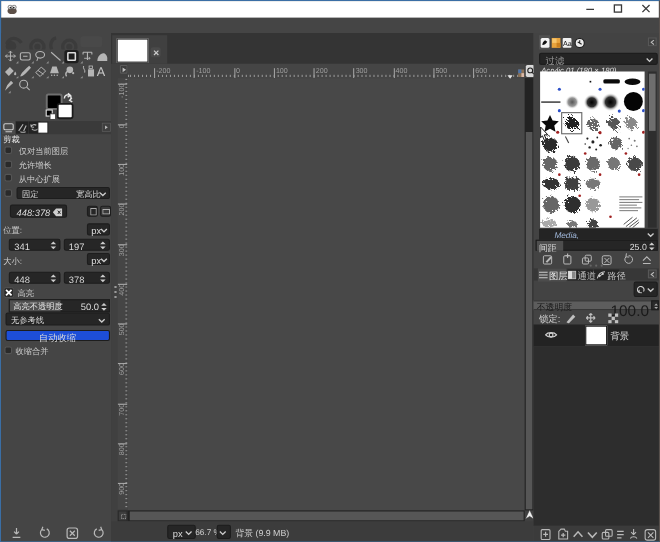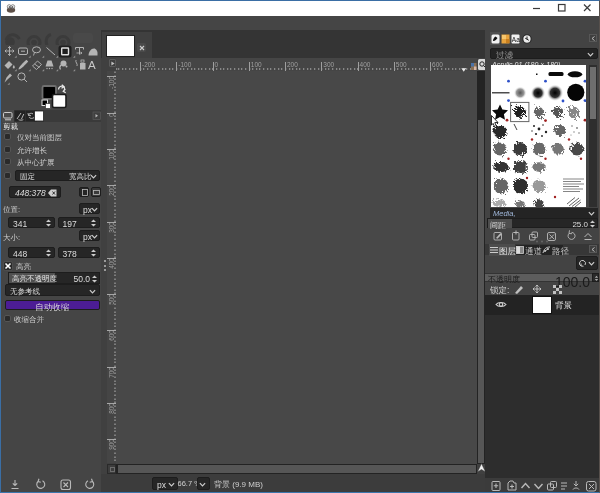--- a/index.html
+++ b/index.html
@@ -539,7 +539,7 @@
  <div class="abs" style="left:105px;top:37px;width:6px;height:52px;background:#6e6e6e"></div>
 
  <div class="abs" style="left:5px;top:178px;width:108px;height:10px;background:#242424;color:#9fb6d8">
-  <span class="lbl" style="left:3px;top:1px;font-style:italic;font-size:7.5px">Media,</span>
+  <span class="lbl" style="left:14px;top:1px;font-style:italic;font-size:7.5px">Media,</span>
   <svg class="chev" style="right:3px;top:1.5px" viewBox="0 0 8 8">
           <path d="M1 2.5 L4 5.5 L7 2.5" stroke="#ccc" stroke-width="1.4" fill="none"></path>
         </svg>

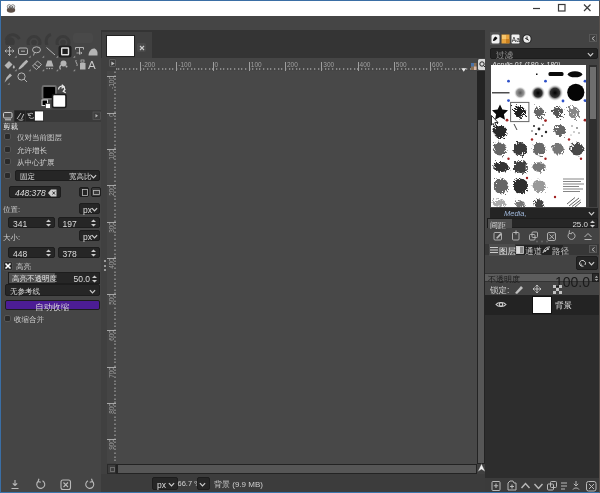--- a/index.html
+++ b/index.html
@@ -234,7 +234,7 @@
           <path d="M1 2.5 L4 5.5 L7 2.5" stroke="#ccc" stroke-width="1.4" fill="none"></path>
         </svg>
  </div>
- <div class="fld" style="left:3.5px;top:270px;width:95.5px;height:10px;background:#4c1d95;text-align:center">
+ <div class="fld" style="left:3.5px;top:270px;width:95.5px;height:10px;background:#1d4ed8;text-align:center">
    <span style="position:relative;top:0.5px">自动收缩</span>
  </div>
  <div class="chk" style="left:3px;top:284.5px"></div>

